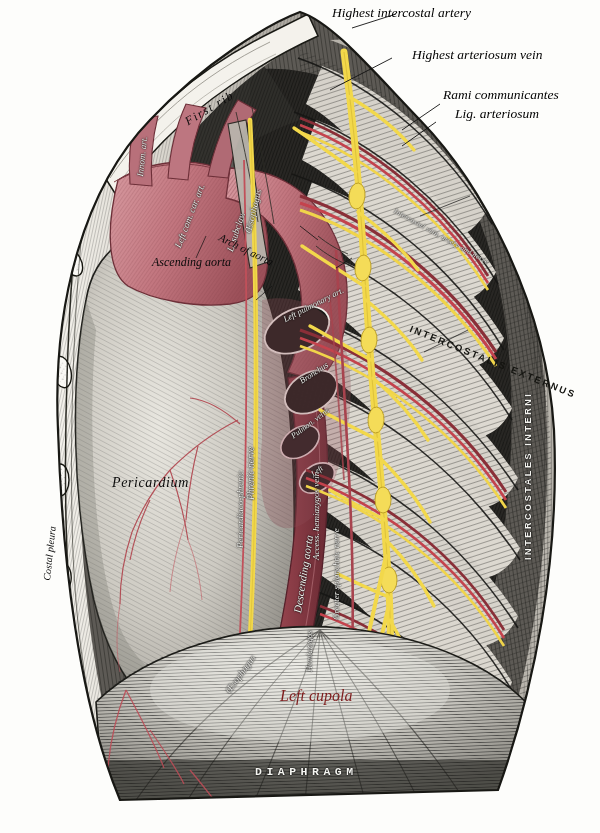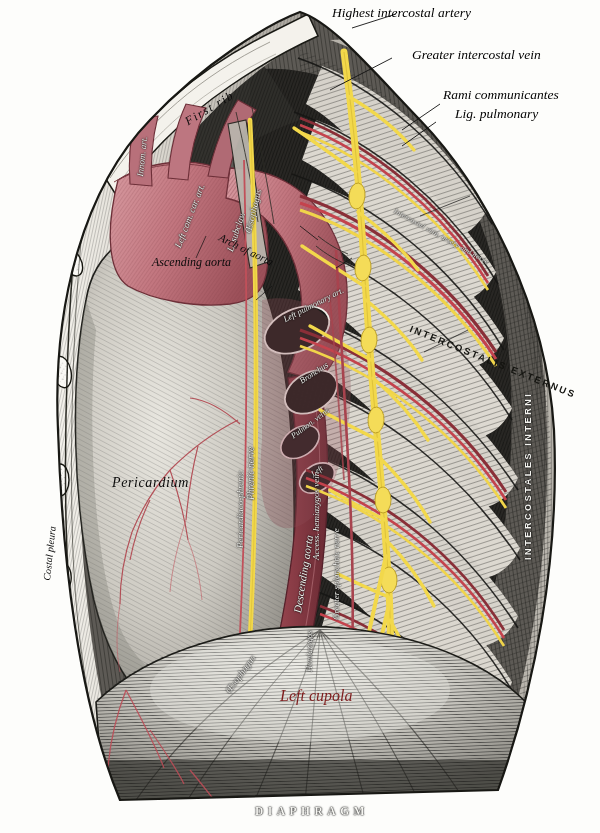--- a/index.html
+++ b/index.html
@@ -493,7 +493,7 @@
 
 <div class="lbl outer" style="left:332px; top:6px;">Highest intercostal artery</div>
 
-<div class="lbl outer" style="left:412px; top:48px;">Greater intercostal vein</div>
+<div class="lbl outer" style="left:412px; top:48px;">Highest arteriosum vein</div>
 
 <div class="lbl outer" style="left:443px; top:88px;">Rami communicantes</div>
 

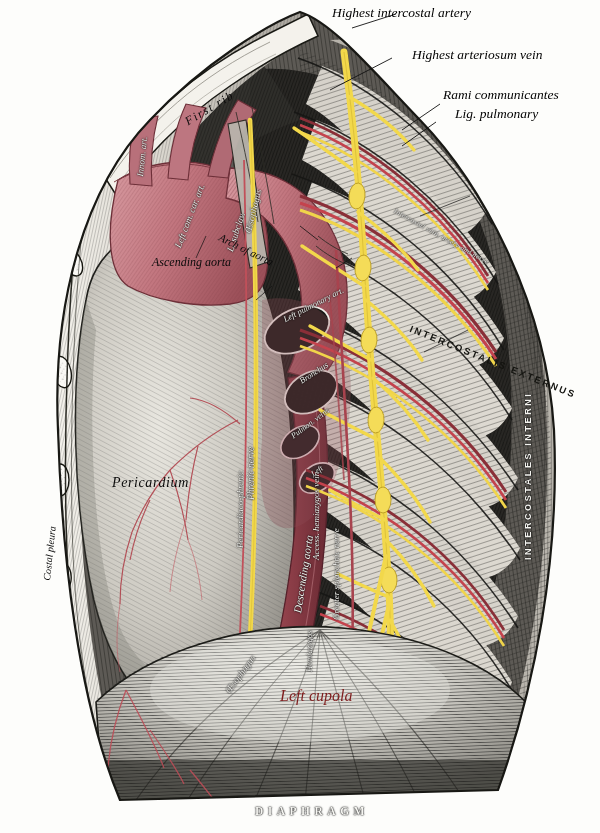--- a/index.html
+++ b/index.html
@@ -497,7 +497,7 @@
 
 <div class="lbl outer" style="left:443px; top:88px;">Rami communicantes</div>
 
-<div class="lbl outer" style="left:455px; top:107px;">Lig. pulmonary</div>
+<div class="lbl outer" style="left:455px; top:107px;">Lig. arteriosum</div>
 
 <div class="lbl onart dark" style="left:186px; top:116px; font-size:12px;
      transform:rotate(-31deg); transform-origin:left center; letter-spacing:1.6px;">First rib</div>

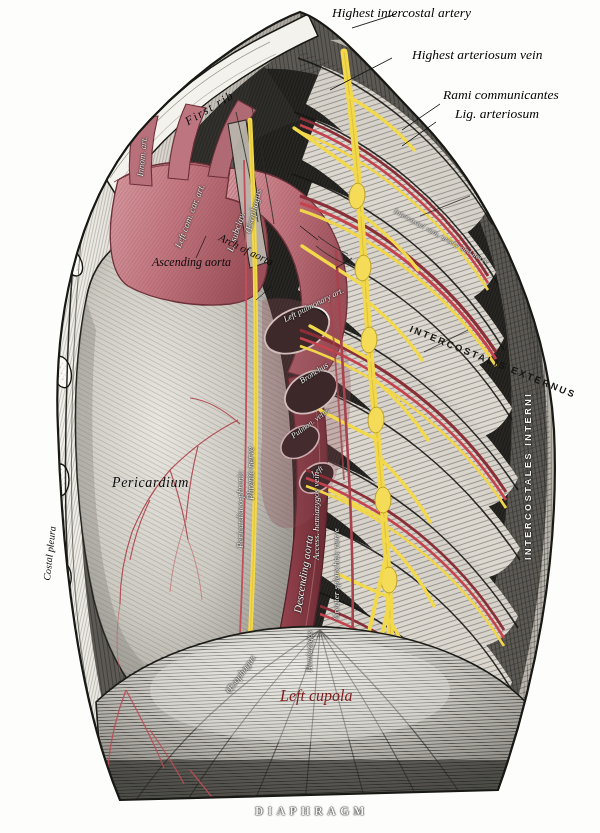--- a/index.html
+++ b/index.html
@@ -56,13 +56,12 @@
   .lbl.big { font-size: 16px; }
   .lbl.diaphragm {
     font-style: normal;
-    font-family: Liberation Serif, serif;
+    font-family: Liberation Mono, monospace;
     letter-spacing: 4.5px;
     font-size: 11.5px;
     font-weight: 600;
     color: #f6f6f2;
     text-shadow: 0 0 1px #000, 0 0 2px #000;
-    margin-top: 40px;
   }
 </style>
 </head>

